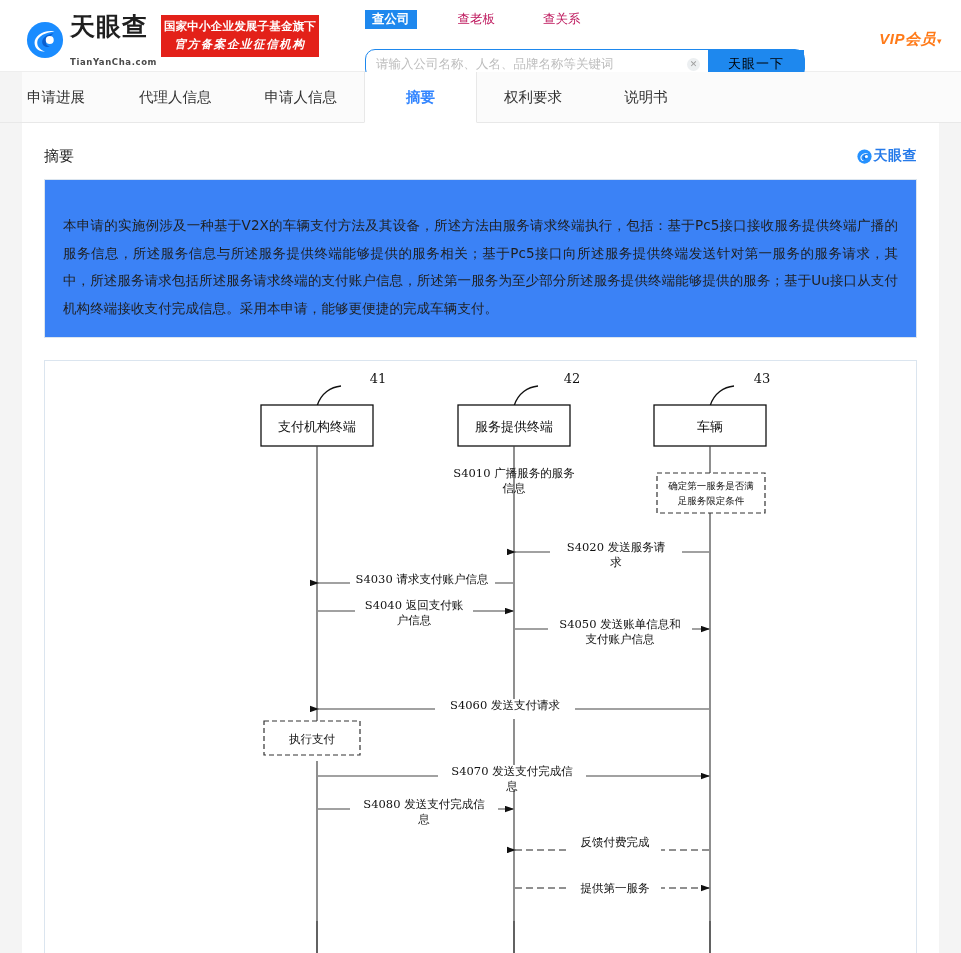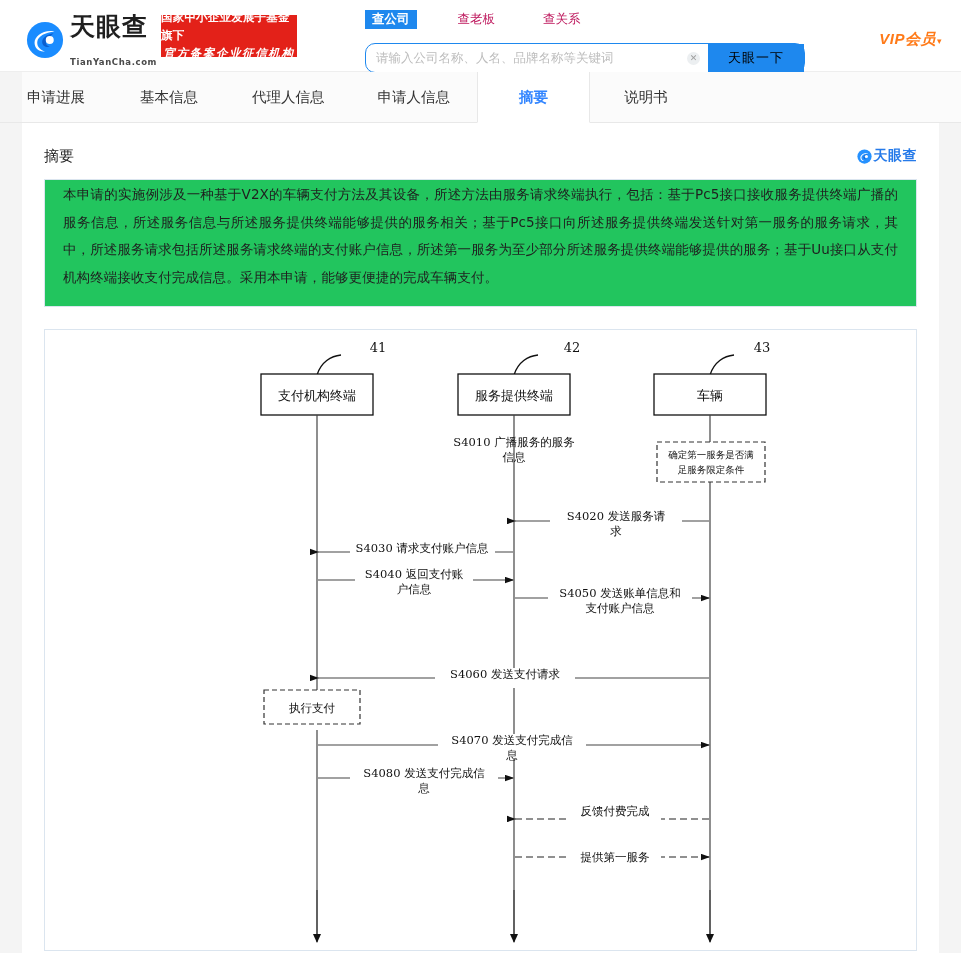--- a/index.html
+++ b/index.html
@@ -35,7 +35,7 @@
   }
   .red-badge {
     position: absolute; left: 161px; top: 15px;
-    width: 136px; height: 42px;
+    width: 158px; height: 42px;
     background: #e32119; color: #ffffff;
     display: flex; flex-direction: column;
     align-items: center; justify-content: center;

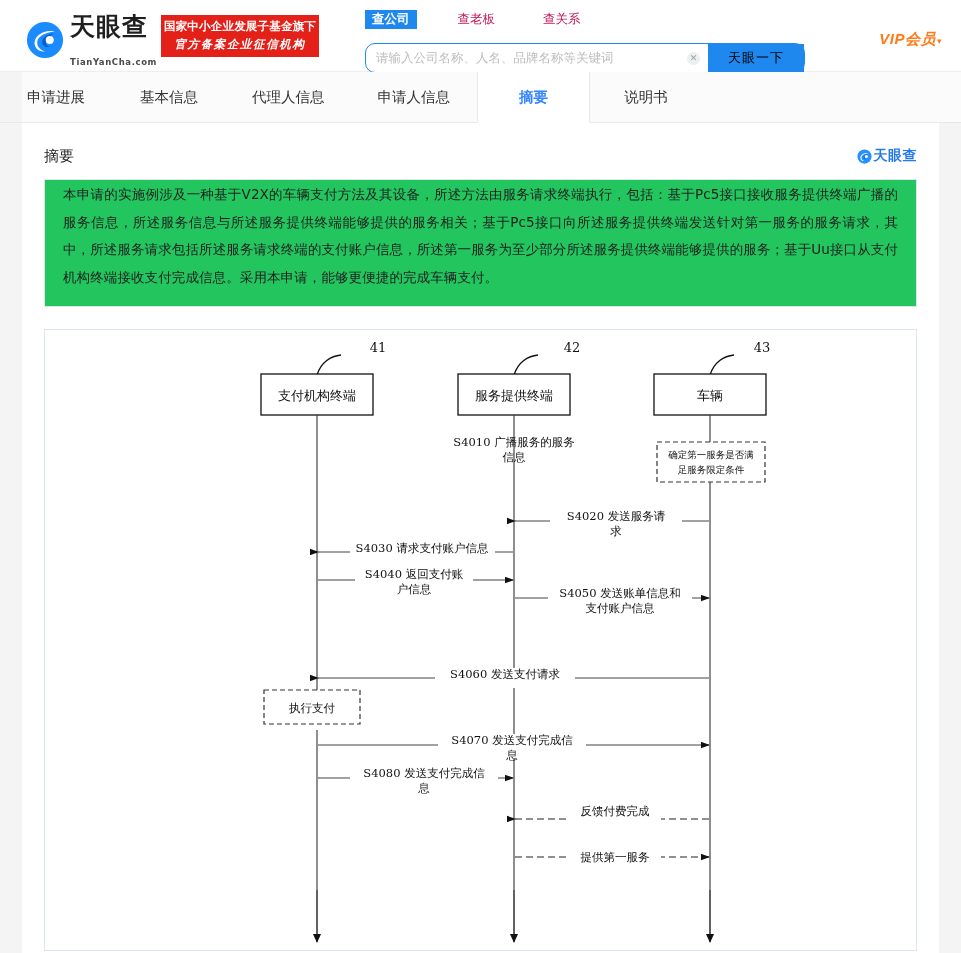--- a/index.html
+++ b/index.html
@@ -56,7 +56,7 @@
   }
   .s-tab.plain { margin-left: 22px; color: #be185d; }
   .search-row {
-    display: flex; height: 30px; margin-top: 14px;
+    display: flex; height: 30px; margin-top: 20px;
     border: 1px solid #1e88ee; border-radius: 10px;
     background: #fff;
   }

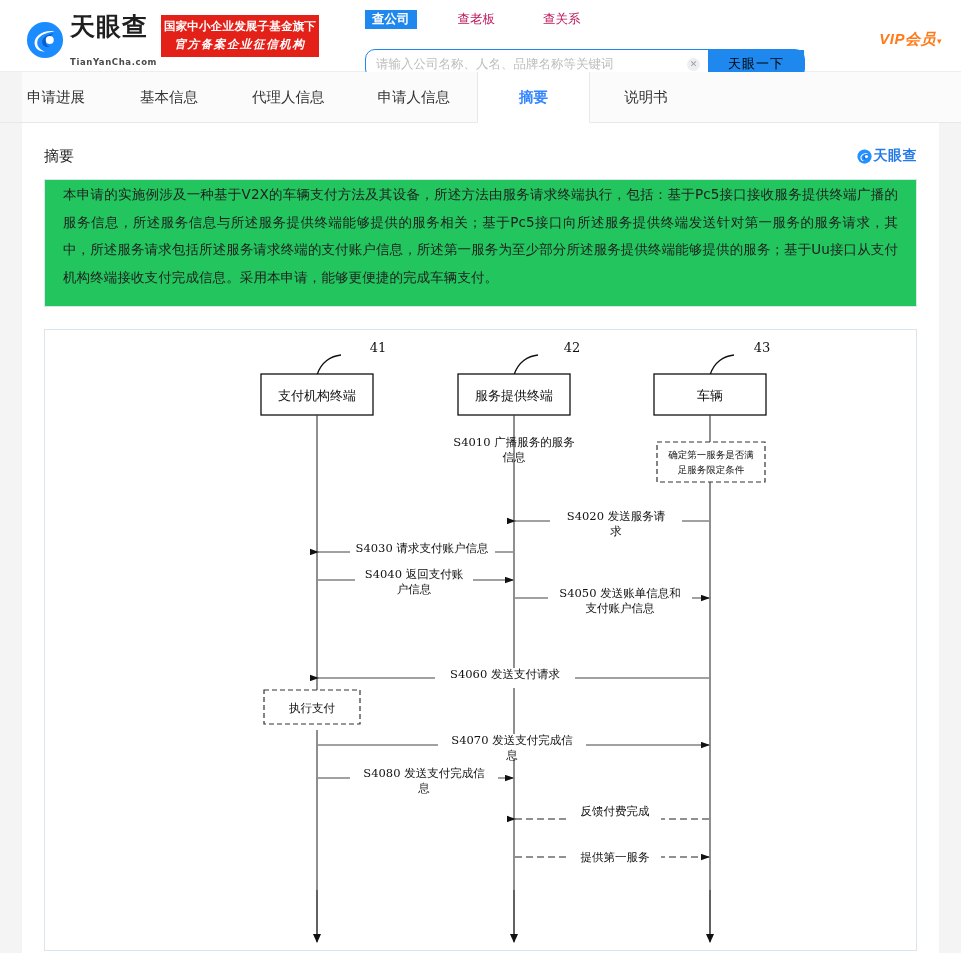--- a/index.html
+++ b/index.html
@@ -214,7 +214,6 @@
 
 <div class="tabbar">
   <div class="tab">申请进展</div>
-  <div class="tab">基本信息</div>
   <div class="tab">代理人信息</div>
   <div class="tab">申请人信息</div>
   <div class="tab active">摘要</div>

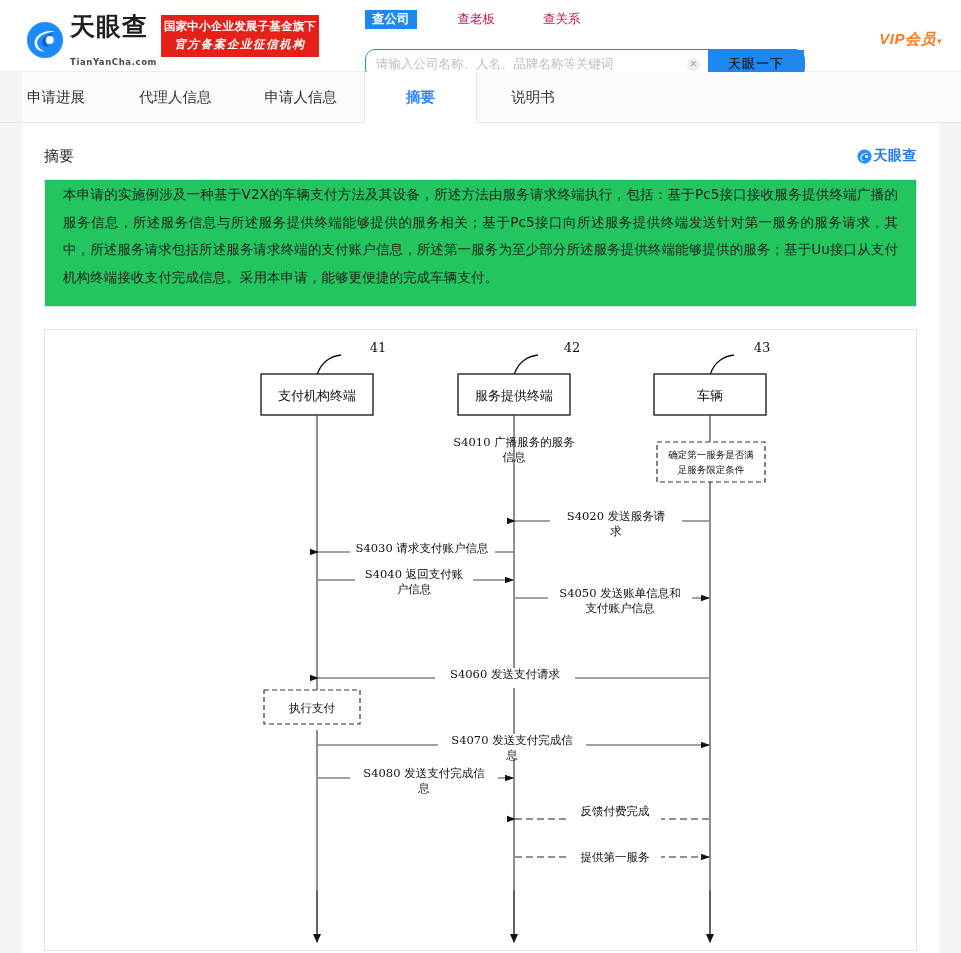--- a/index.html
+++ b/index.html
@@ -217,6 +217,7 @@
   <div class="tab">代理人信息</div>
   <div class="tab">申请人信息</div>
   <div class="tab active">摘要</div>
+  <div class="tab">权利要求</div>
   <div class="tab">说明书</div>
 </div>
 

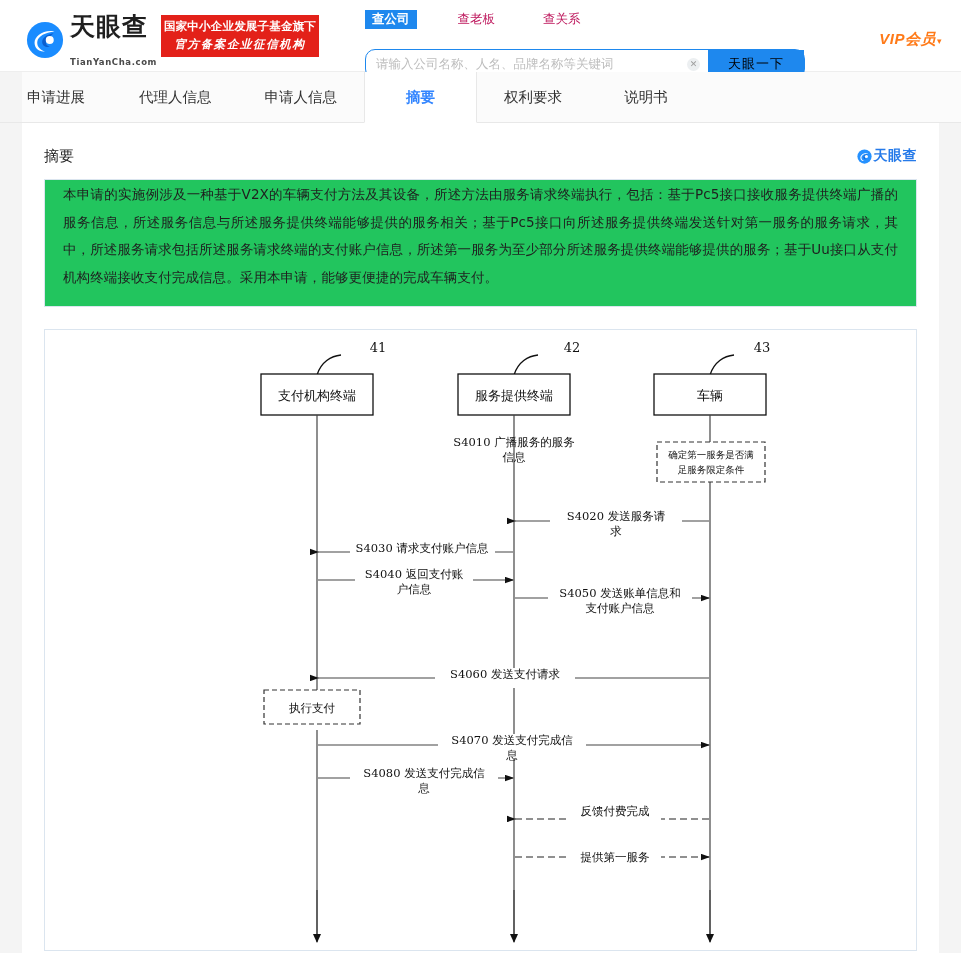--- a/index.html
+++ b/index.html
@@ -145,8 +145,8 @@
 
   .abstract-box {
     border: 1px solid #dbe5ef;
-    background: #22c55e;
-    padding: 1px 18px 14px 18px;
+    background: #3b82f6;
+    padding: 32px 18px 14px 18px;
     margin-bottom: 22px;
   }
   .abstract-text {

